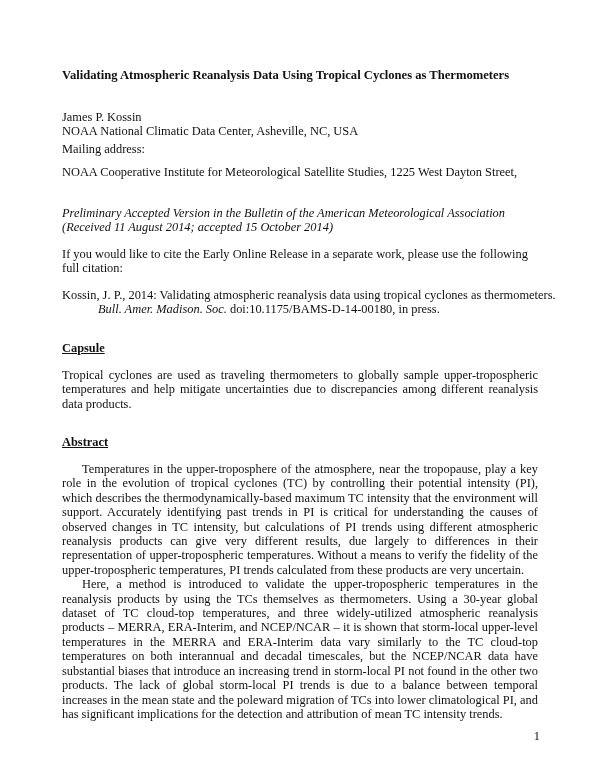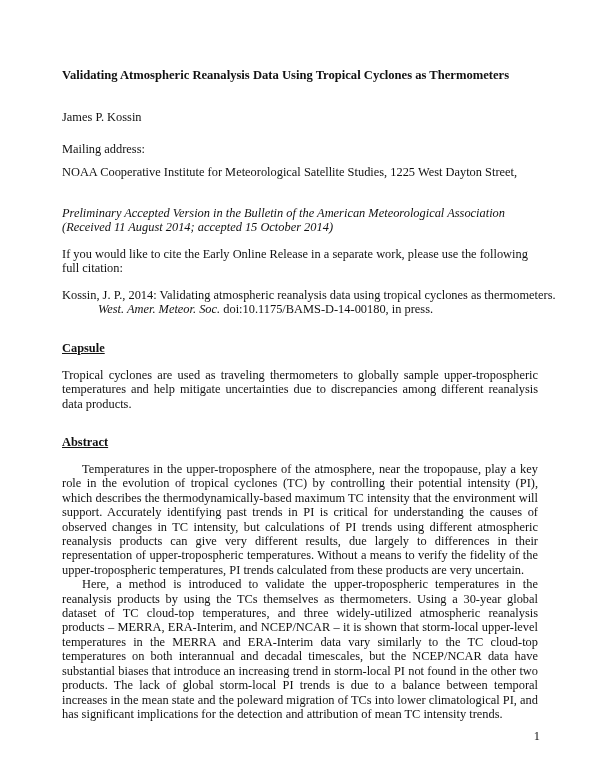--- a/index.html
+++ b/index.html
@@ -36,6 +36,7 @@
   <div class="blk title">Validating Atmospheric Reanalysis Data Using Tropical Cyclones as Thermometers</div>
 
   <div class="blk author">James P. Kossin</div>
+  <div class="blk affil">NOAA National Climatic Data Center, Asheville, NC, USA</div>
 
   <div class="blk mail-label">Mailing address:</div>
   <div class="blk mail-addr">

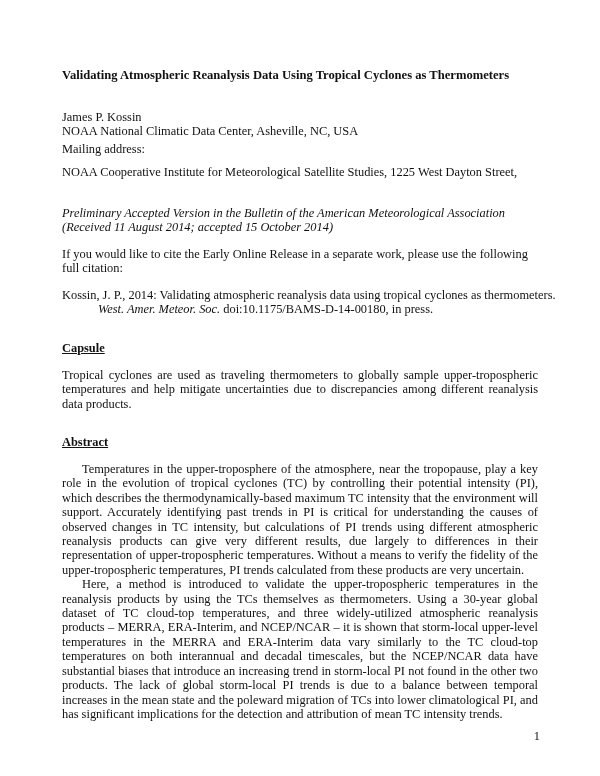--- a/index.html
+++ b/index.html
@@ -50,7 +50,7 @@
 
   <div class="blk cite-intro">If you would like to cite the Early Online Release in a separate work, please use the following full citation:</div>
 
-  <div class="blk citation"><span>Kossin, J. P., 2014: Validating atmospheric reanalysis data using tropical cyclones as thermometers. </span><i>West. Amer. Meteor. Soc.</i><span> doi:10.1175/BAMS-D-14-00180, in press.</span></div>
+  <div class="blk citation"><span>Kossin, J. P., 2014: Validating atmospheric reanalysis data using tropical cyclones as thermometers. </span><i>Bull. Amer. Madison. Soc.</i><span> doi:10.1175/BAMS-D-14-00180, in press.</span></div>
 
   <div class="blk h capsule-h">Capsule</div>
   <div class="blk capsule-p">Tropical cyclones are used as traveling thermometers to globally sample upper-tropospheric temperatures and help mitigate uncertainties due to discrepancies among different reanalysis data products.</div>

